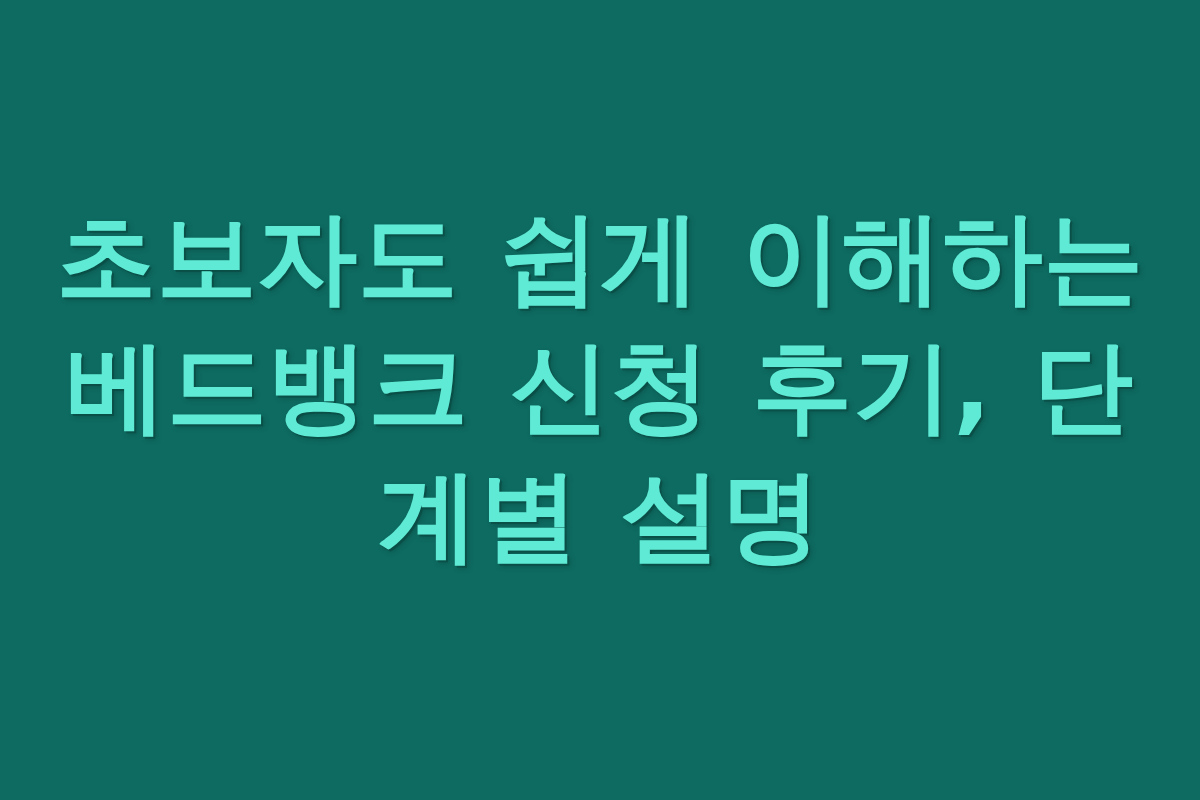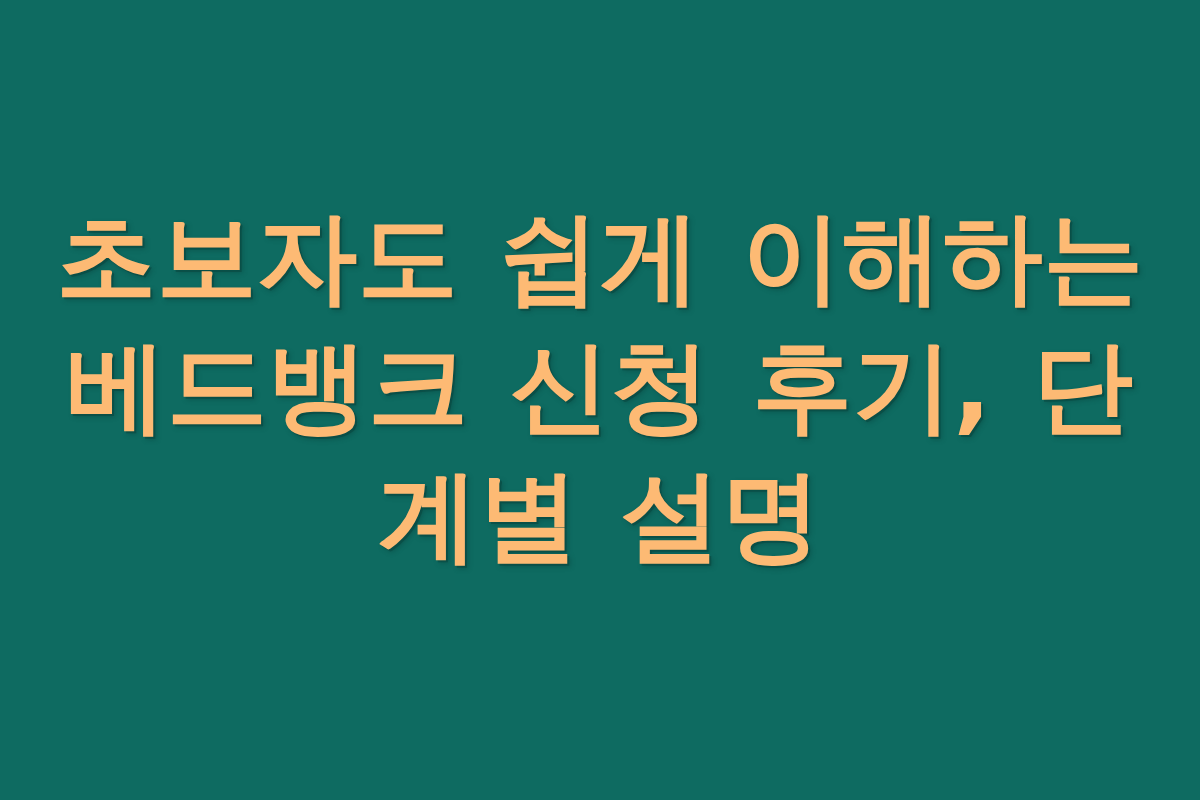--- a/index.html
+++ b/index.html
@@ -62,7 +62,7 @@
 <div class="card" style="background-color: rgb(14, 107, 97);">
 
   <div class="headline-block">
-    <h1 class="headline" style="color: #fdba74; font-size: 100px; line-height: 129px;">초보자도 쉽게 이해하는 베드뱅크 신청 후기, 단계별 설명</h1>
+    <h1 class="headline" style="color: #5eead4; font-size: 100px; line-height: 129px;">초보자도 쉽게 이해하는 베드뱅크 신청 후기, 단계별 설명</h1>
   </div>
 
 </div>

